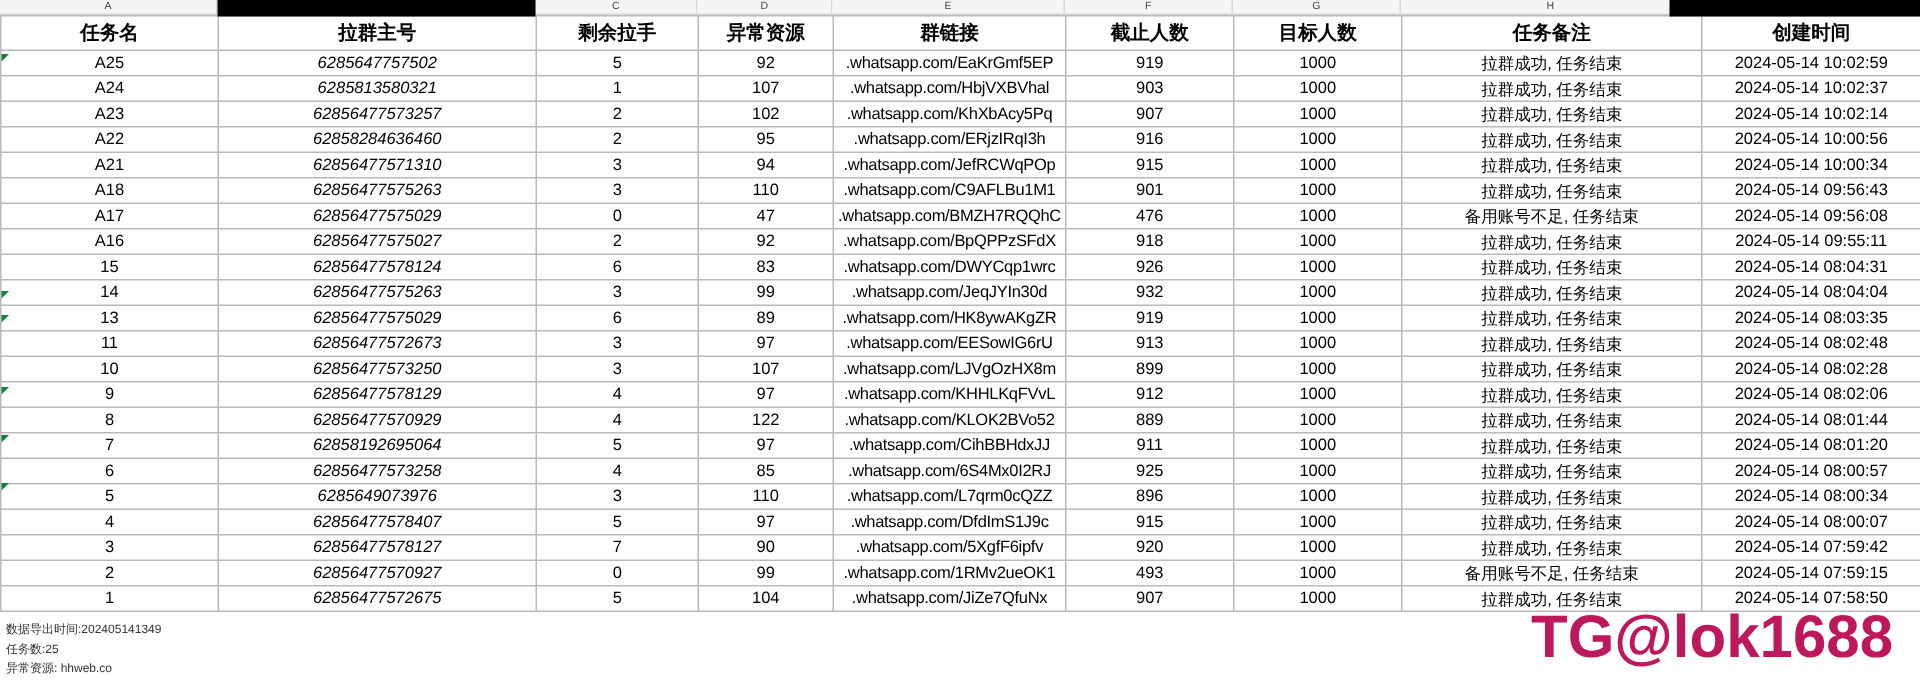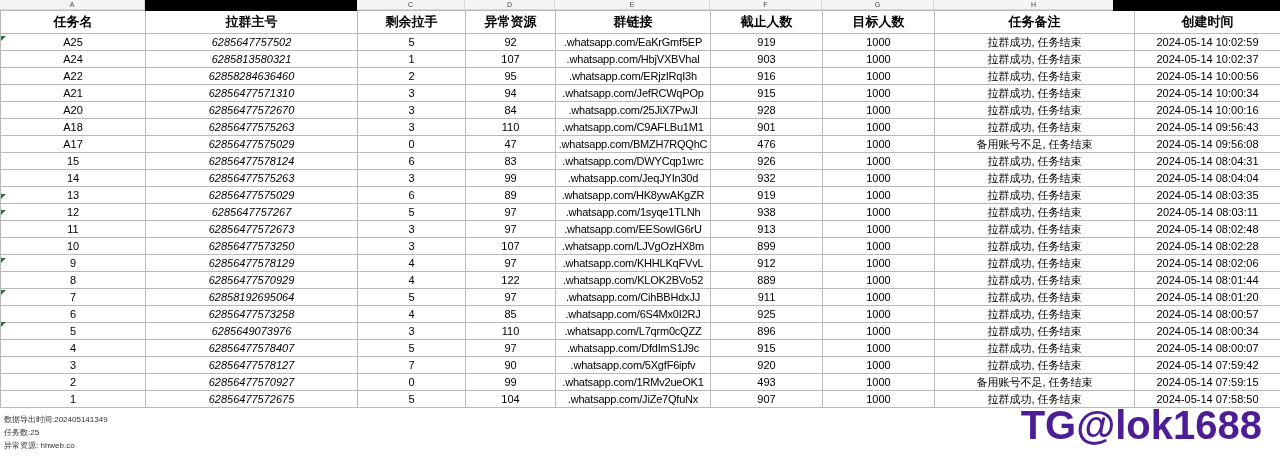--- a/index.html
+++ b/index.html
@@ -134,6 +134,17 @@
           <td class="time">2024-05-14 10:02:37</td>
         </tr>
         <tr>
+          <td>A23</td>
+          <td class="id">62856477573257</td>
+          <td>2</td>
+          <td>102</td>
+          <td class="link">.whatsapp.com/KhXbAcy5Pq</td>
+          <td>907</td>
+          <td>1000</td>
+          <td class="remark">拉群成功, 任务结束</td>
+          <td class="time">2024-05-14 10:02:14</td>
+        </tr>
+        <tr>
           <td>A22</td>
           <td class="id">62858284636460</td>
           <td>2</td>

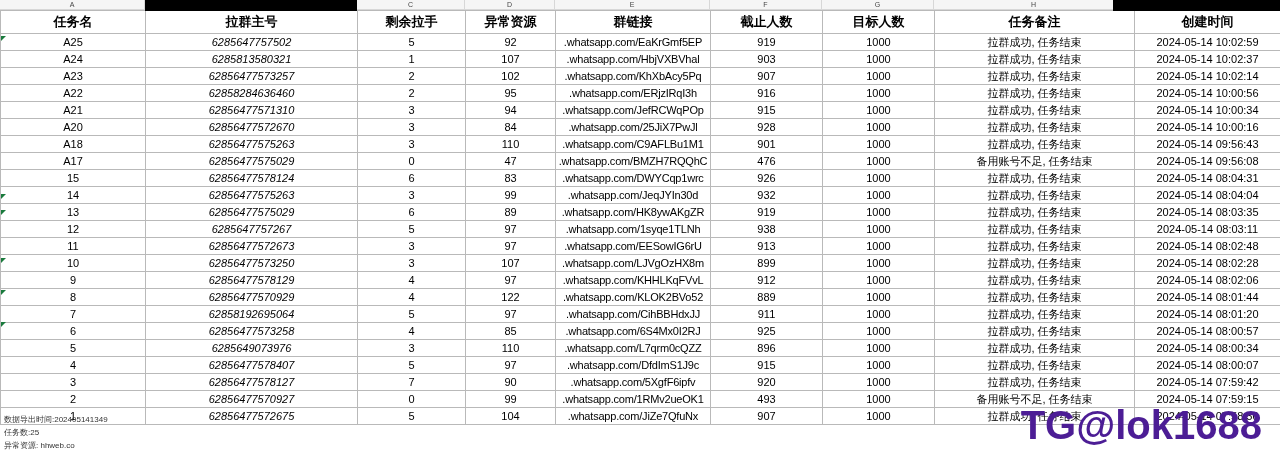--- a/index.html
+++ b/index.html
@@ -167,17 +167,6 @@
           <td class="time">2024-05-14 10:00:34</td>
         </tr>
         <tr>
-          <td>A20</td>
-          <td class="id">62856477572670</td>
-          <td>3</td>
-          <td>84</td>
-          <td class="link">.whatsapp.com/25JiX7PwJl</td>
-          <td>928</td>
-          <td>1000</td>
-          <td class="remark">拉群成功, 任务结束</td>
-          <td class="time">2024-05-14 10:00:16</td>
-        </tr>
-        <tr>
           <td>A18</td>
           <td class="id">62856477575263</td>
           <td>3</td>

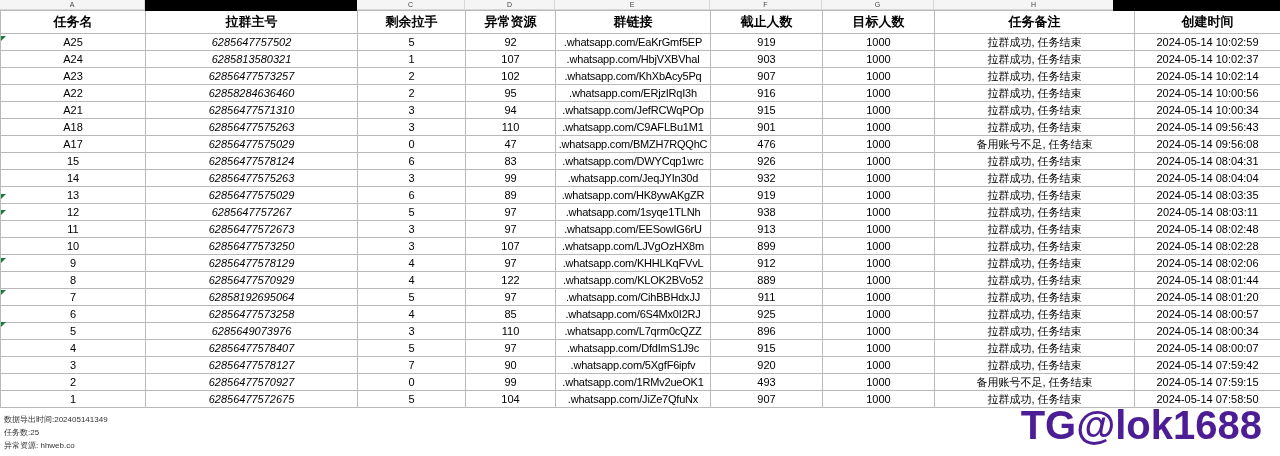--- a/index.html
+++ b/index.html
@@ -189,6 +189,17 @@
           <td class="time">2024-05-14 09:56:08</td>
         </tr>
         <tr>
+          <td>A16</td>
+          <td class="id">62856477575027</td>
+          <td>2</td>
+          <td>92</td>
+          <td class="link">.whatsapp.com/BpQPPzSFdX</td>
+          <td>918</td>
+          <td>1000</td>
+          <td class="remark">拉群成功, 任务结束</td>
+          <td class="time">2024-05-14 09:55:11</td>
+        </tr>
+        <tr>
           <td>15</td>
           <td class="id">62856477578124</td>
           <td>6</td>

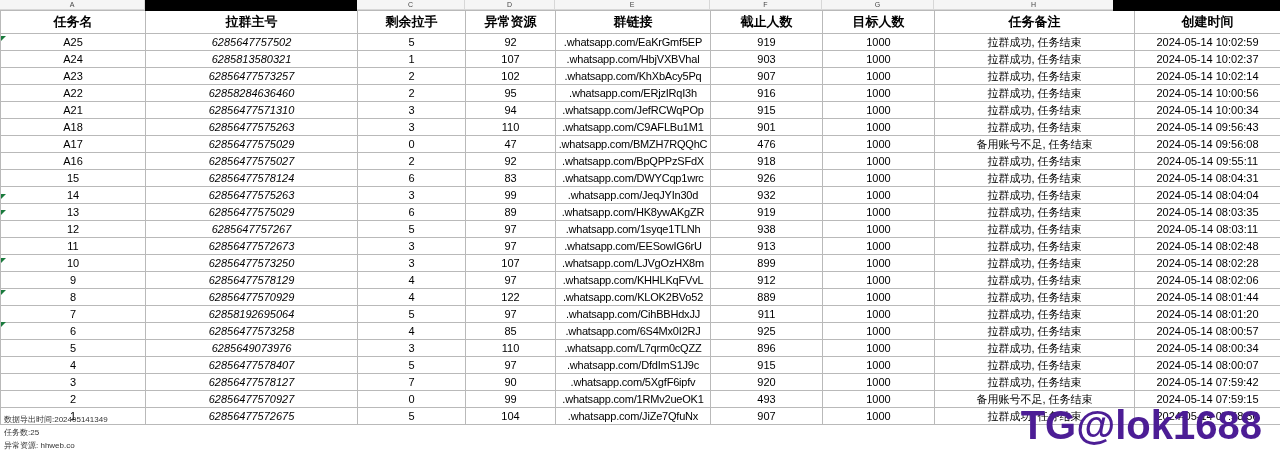--- a/index.html
+++ b/index.html
@@ -233,17 +233,6 @@
           <td class="time">2024-05-14 08:03:35</td>
         </tr>
         <tr>
-          <td>12</td>
-          <td class="id">6285647757267</td>
-          <td>5</td>
-          <td>97</td>
-          <td class="link">.whatsapp.com/1syqe1TLNh</td>
-          <td>938</td>
-          <td>1000</td>
-          <td class="remark">拉群成功, 任务结束</td>
-          <td class="time">2024-05-14 08:03:11</td>
-        </tr>
-        <tr>
           <td>11</td>
           <td class="id">62856477572673</td>
           <td>3</td>

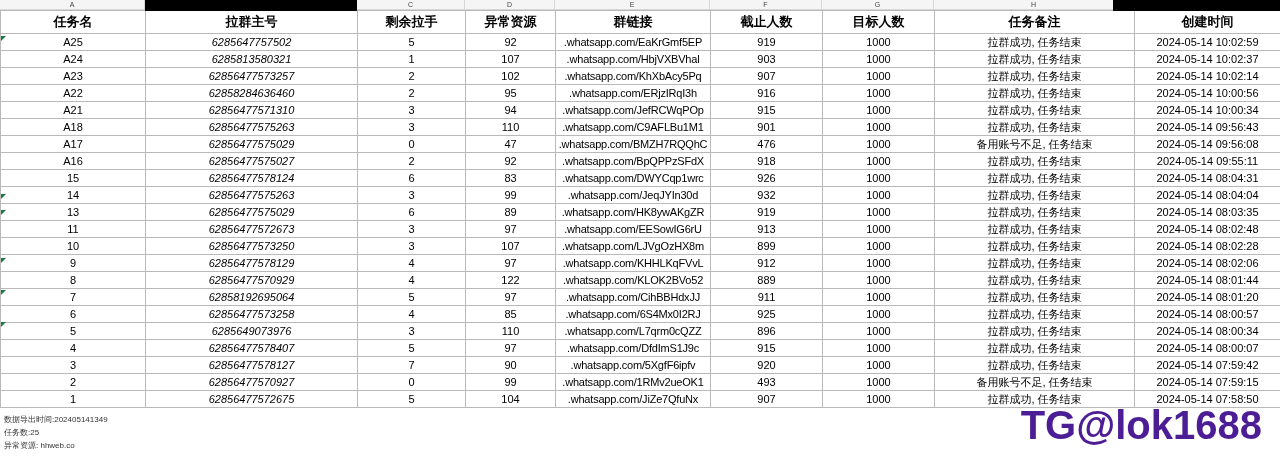--- a/index.html
+++ b/index.html
@@ -63,7 +63,7 @@
   }
   .watermark{
     position:absolute;right:18px;bottom:8px;
-    font-size:40px;font-weight:bold;color:#4c1d95;
+    font-size:40px;font-weight:bold;color:#be185d;
     font-family:"Liberation Sans", sans-serif;
     letter-spacing:0px;
   }

